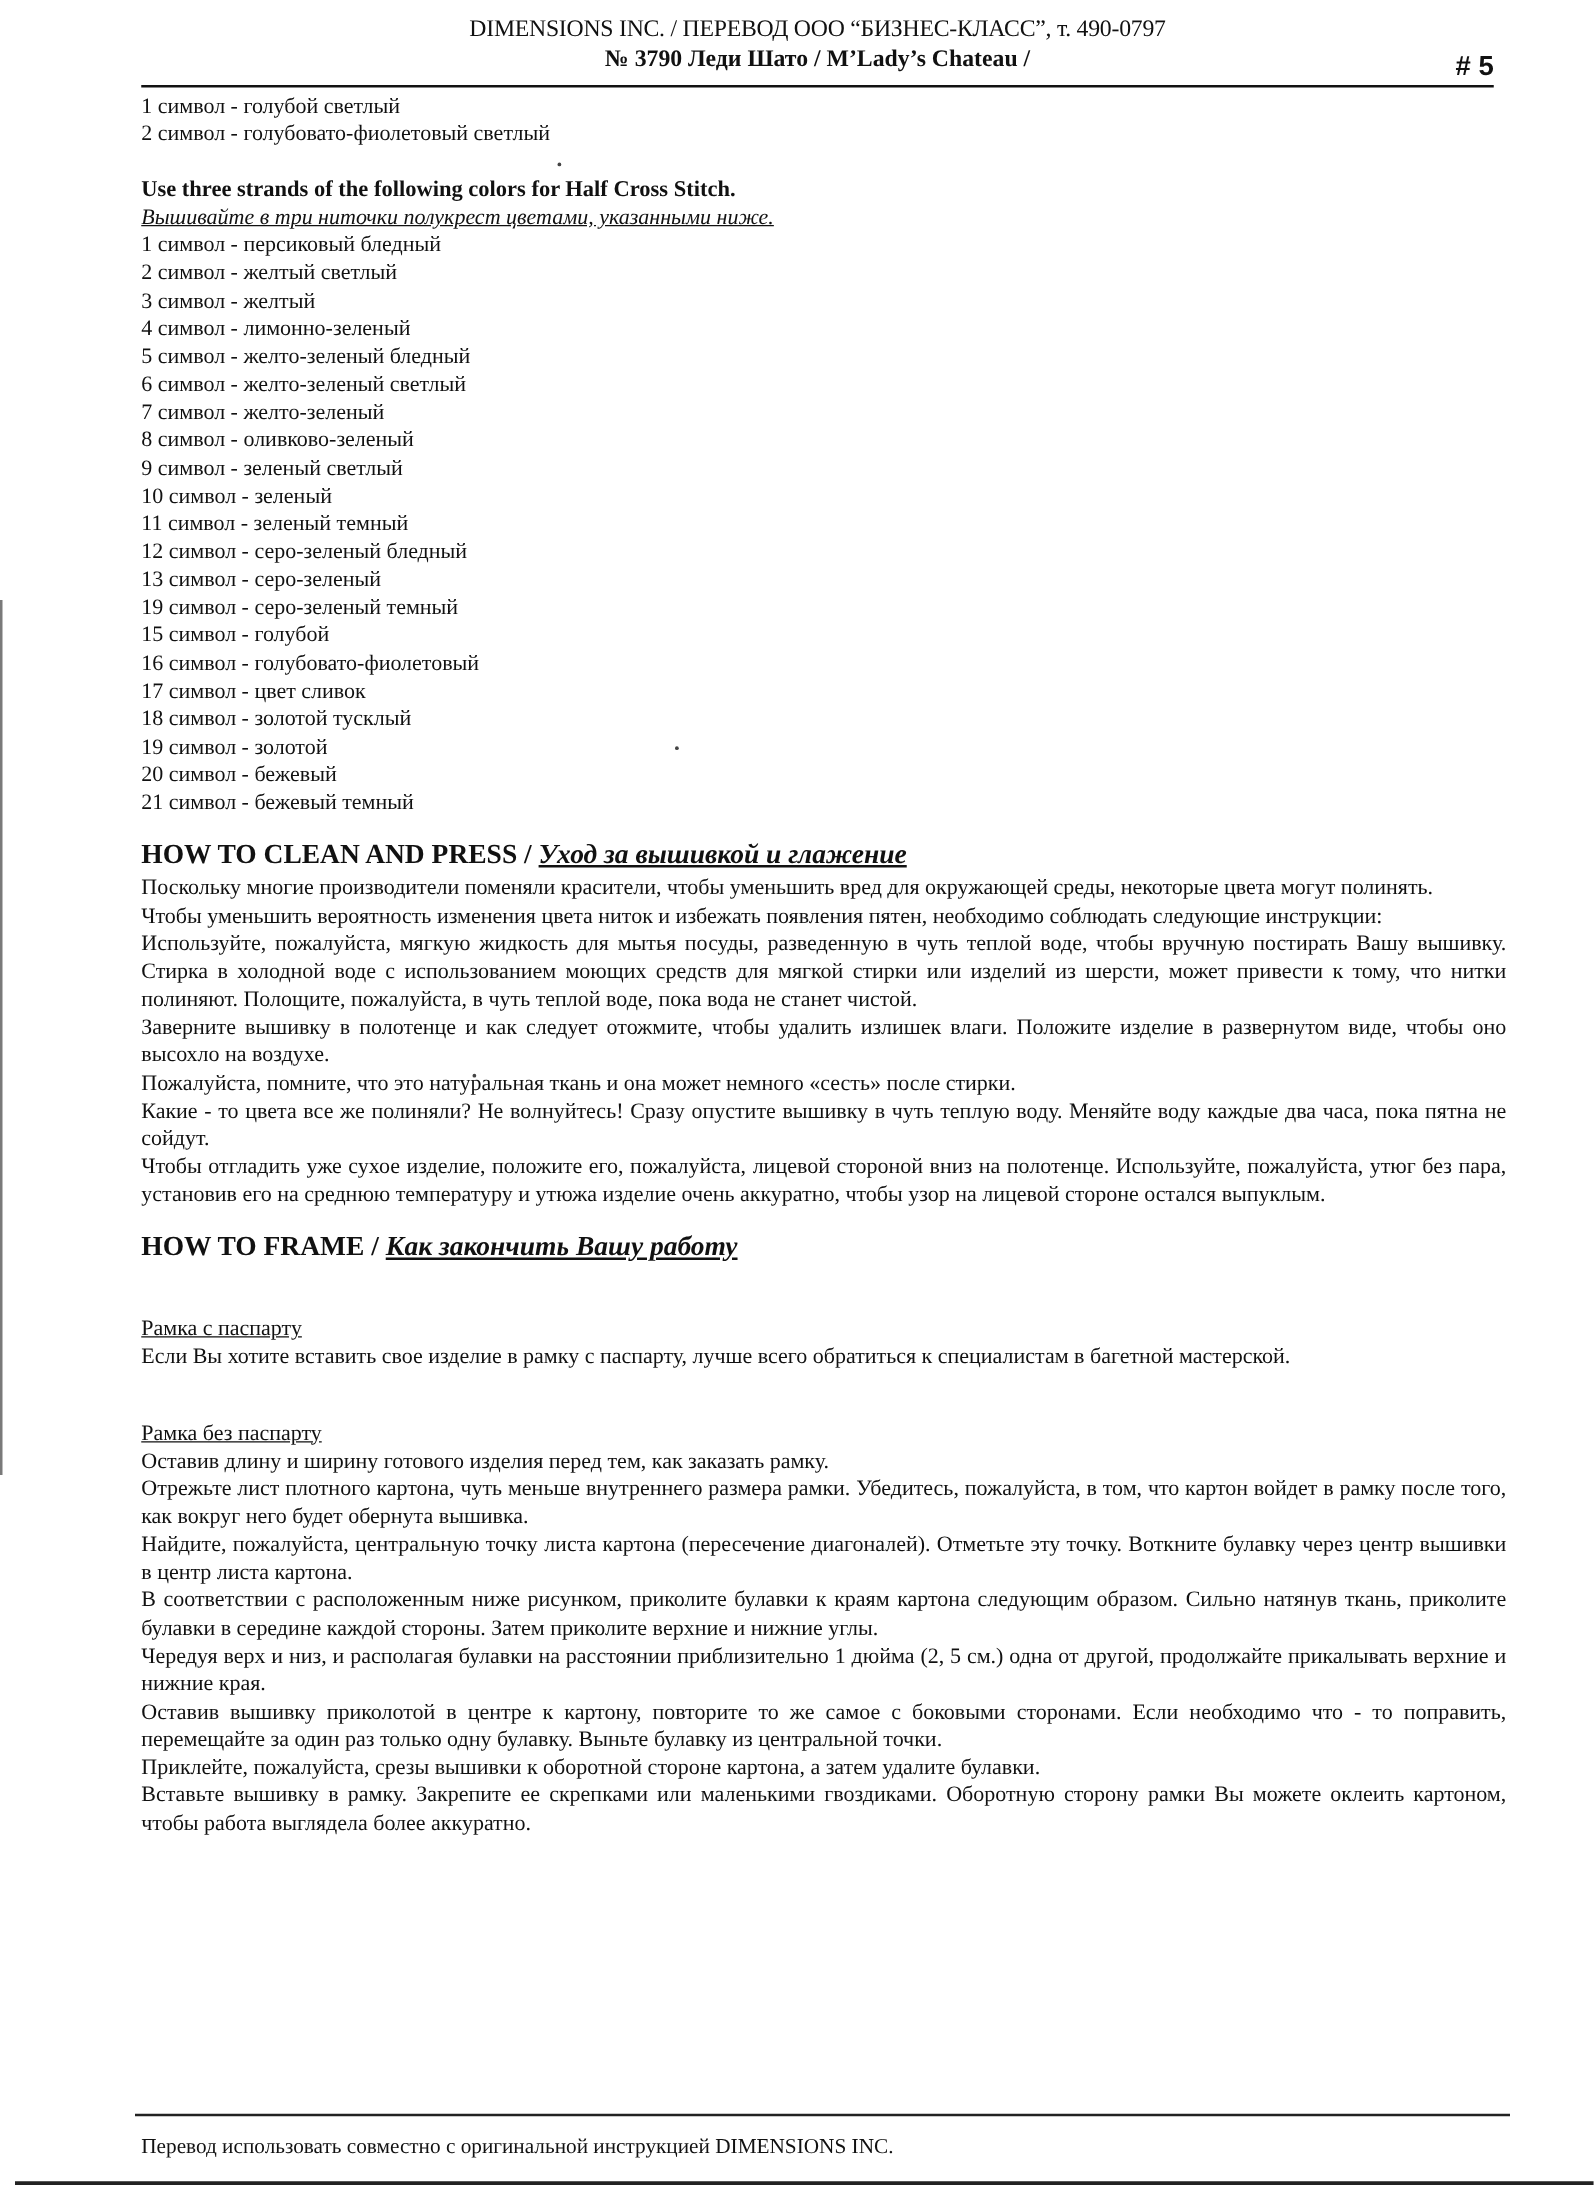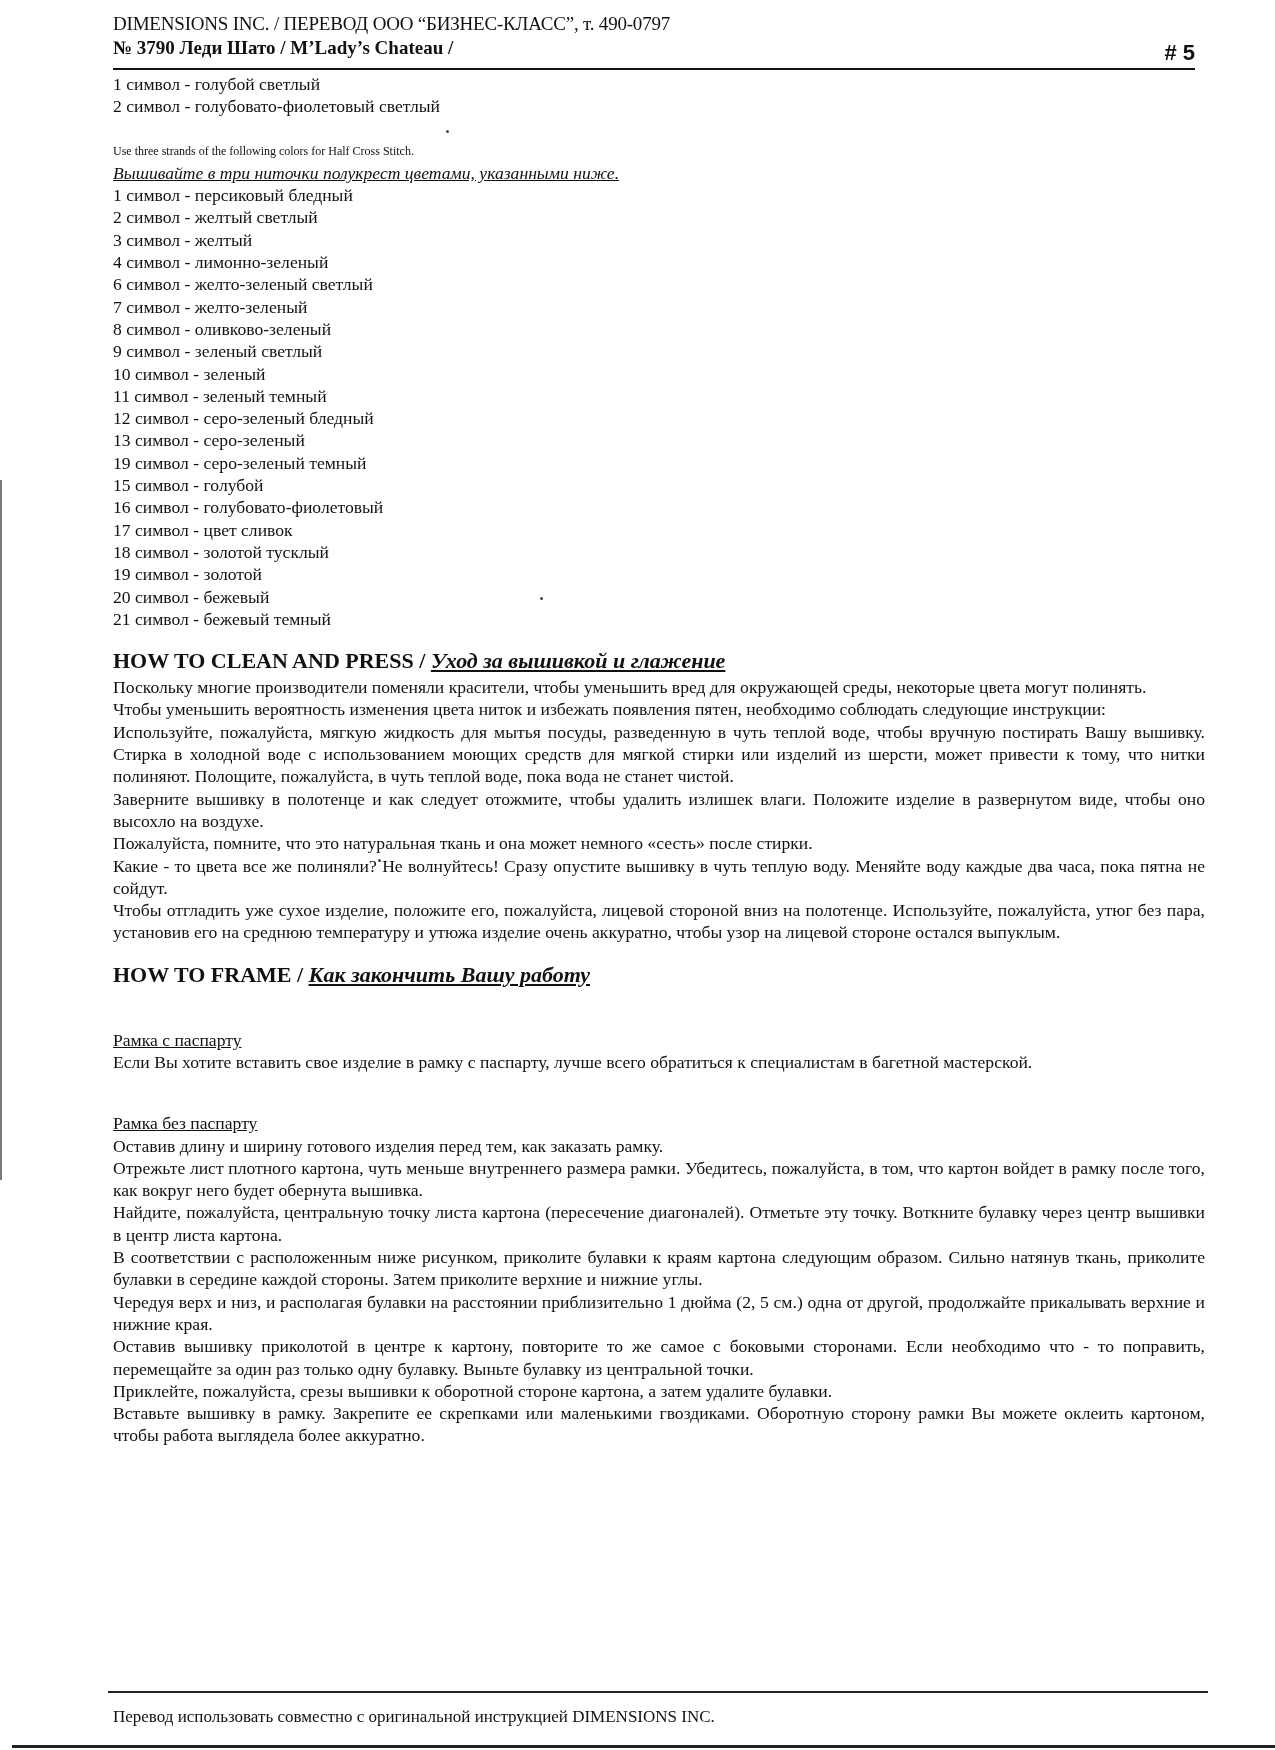--- a/index.html
+++ b/index.html
@@ -29,6 +29,7 @@
       left: 113px;
       top: 12px;
       width: 1082px;
+      text-align: center;
     }
     .header-line1 {
       font-size: 19px;

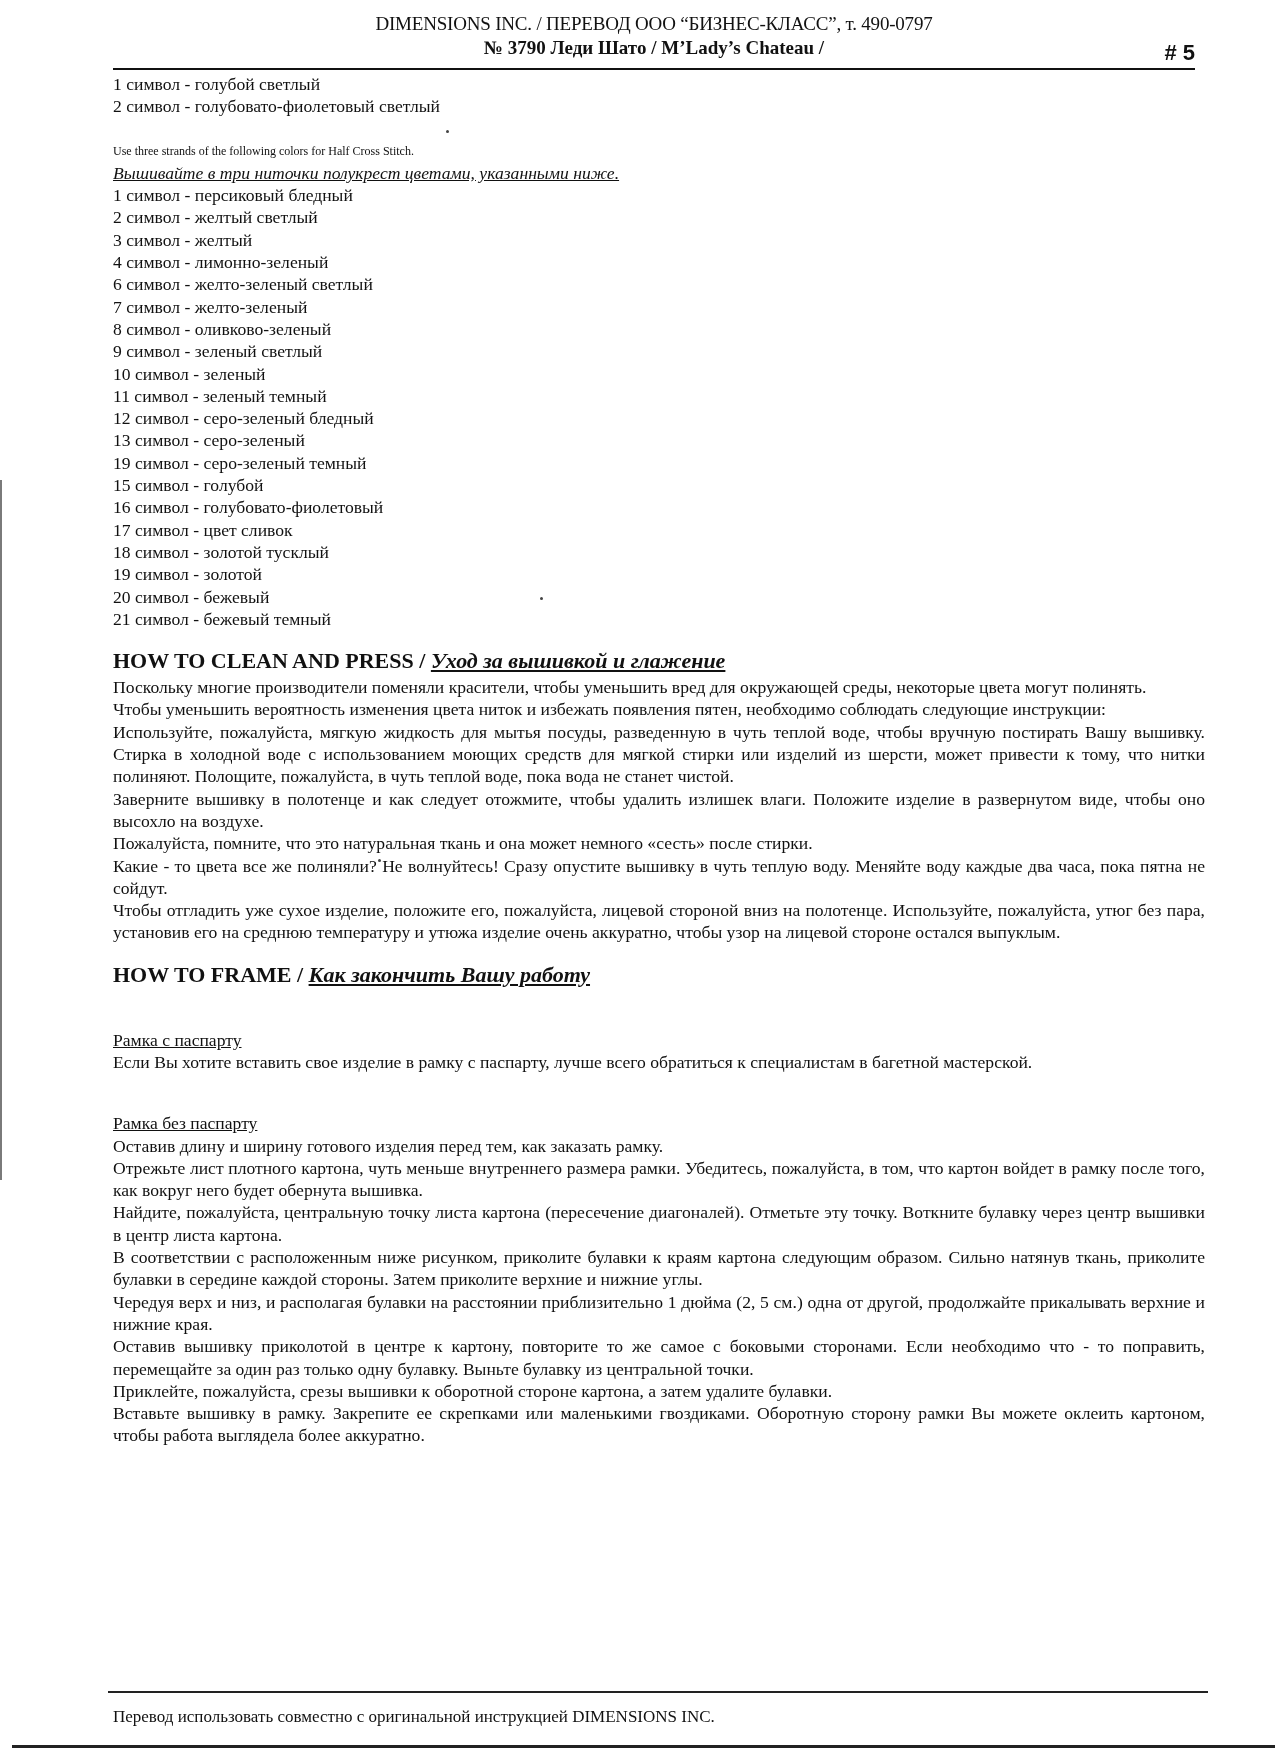--- a/index.html
+++ b/index.html
@@ -74,8 +74,8 @@
       height: 22px;
     }
     .bold-line {
-      font-weight: normal;
-      font-size: 12px;
+      font-weight: bold;
+      font-size: 18px;
       white-space: nowrap;
     }
     .italic-under {

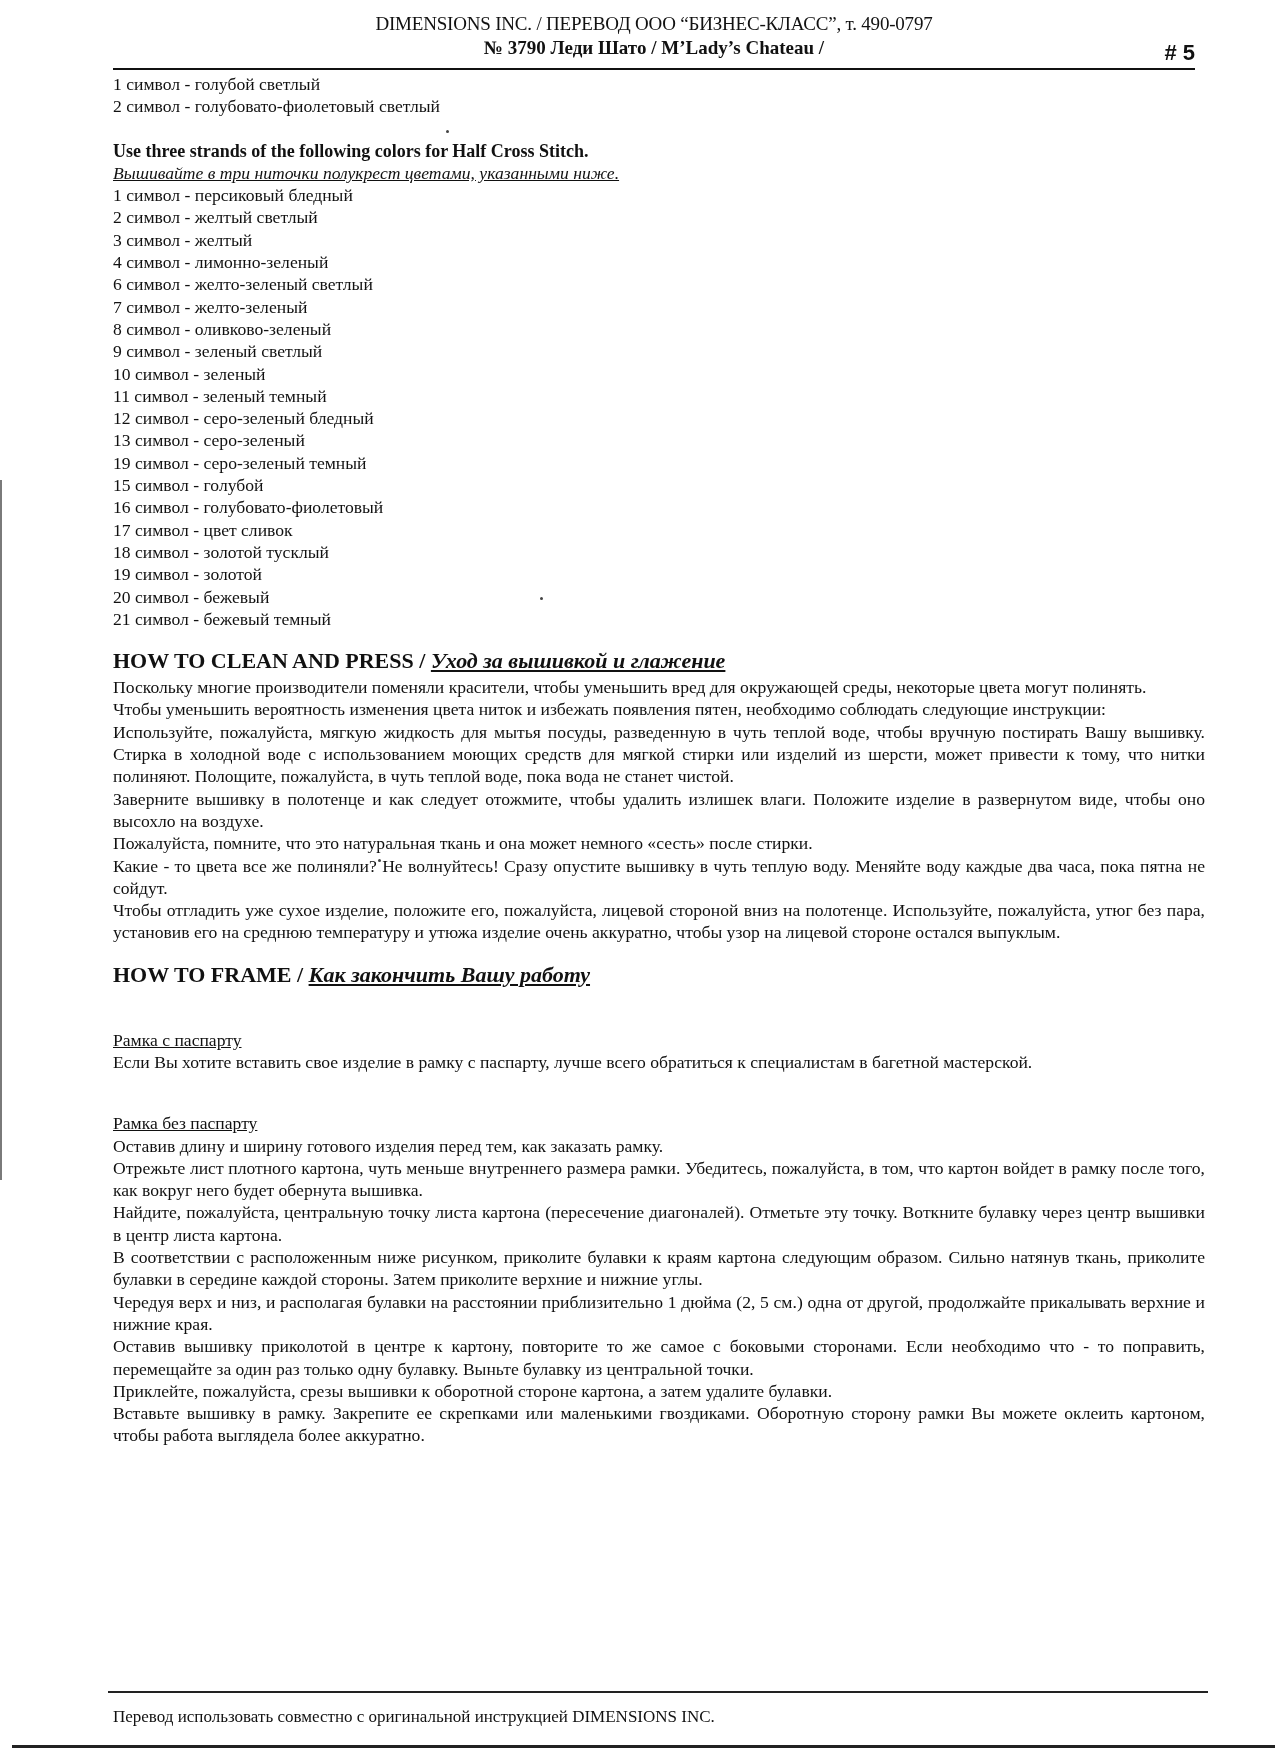--- a/index.html
+++ b/index.html
@@ -168,6 +168,7 @@
       <div class="line">2 символ - желтый светлый</div>
       <div class="line">3 символ - желтый</div>
       <div class="line">4 символ - лимонно-зеленый</div>
+      <div class="line">5 символ - желто-зеленый бледный</div>
       <div class="line">6 символ - желто-зеленый светлый</div>
       <div class="line">7 символ - желто-зеленый</div>
       <div class="line">8 символ - оливково-зеленый</div>

